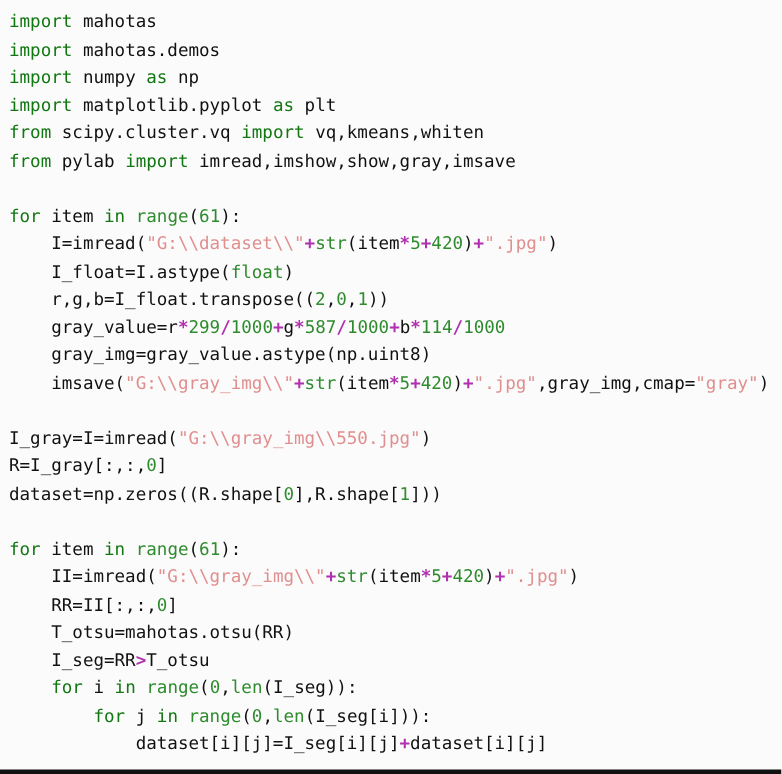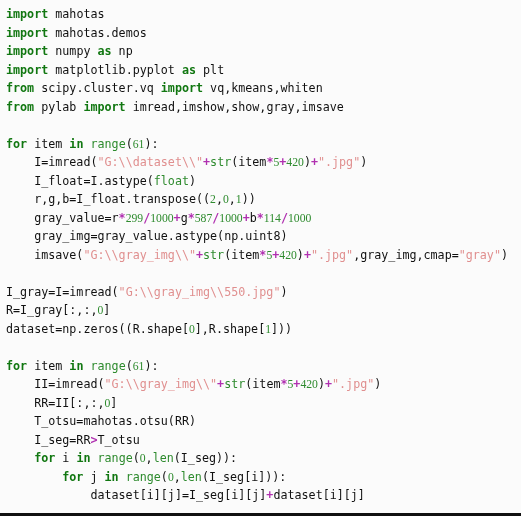--- a/index.html
+++ b/index.html
@@ -35,7 +35,7 @@
     white-space: pre;
   }
   
-  .kw   { color: #117711; font-weight: bold; }
+  .kw   { color: #117711; font-weight: normal; }
   .bi   { color: #2e8b2e; }
   .num  { color: #2e8b2e; font-family: Liberation Serif, serif; }
   .str  { color: #e08f8f; }

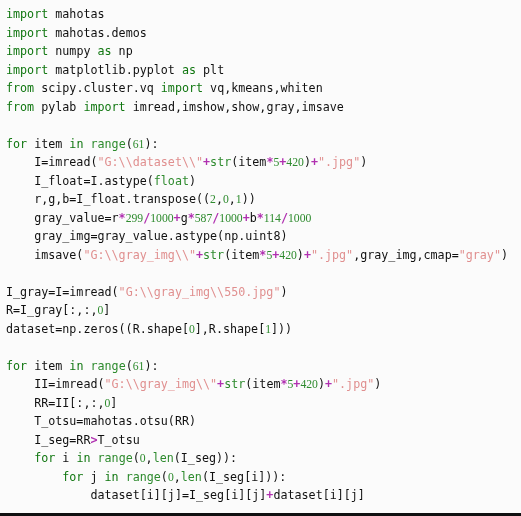--- a/index.html
+++ b/index.html
@@ -37,7 +37,7 @@
   
   .kw   { color: #117711; font-weight: normal; }
   .bi   { color: #2e8b2e; }
-  .num  { color: #2e8b2e; font-family: Liberation Serif, serif; }
+  .num  { color: #2e8b2e; }
   .str  { color: #e08f8f; }
   .op   { color: #b030b0; font-weight: bold; }
   .pl   { color: #111111; }

